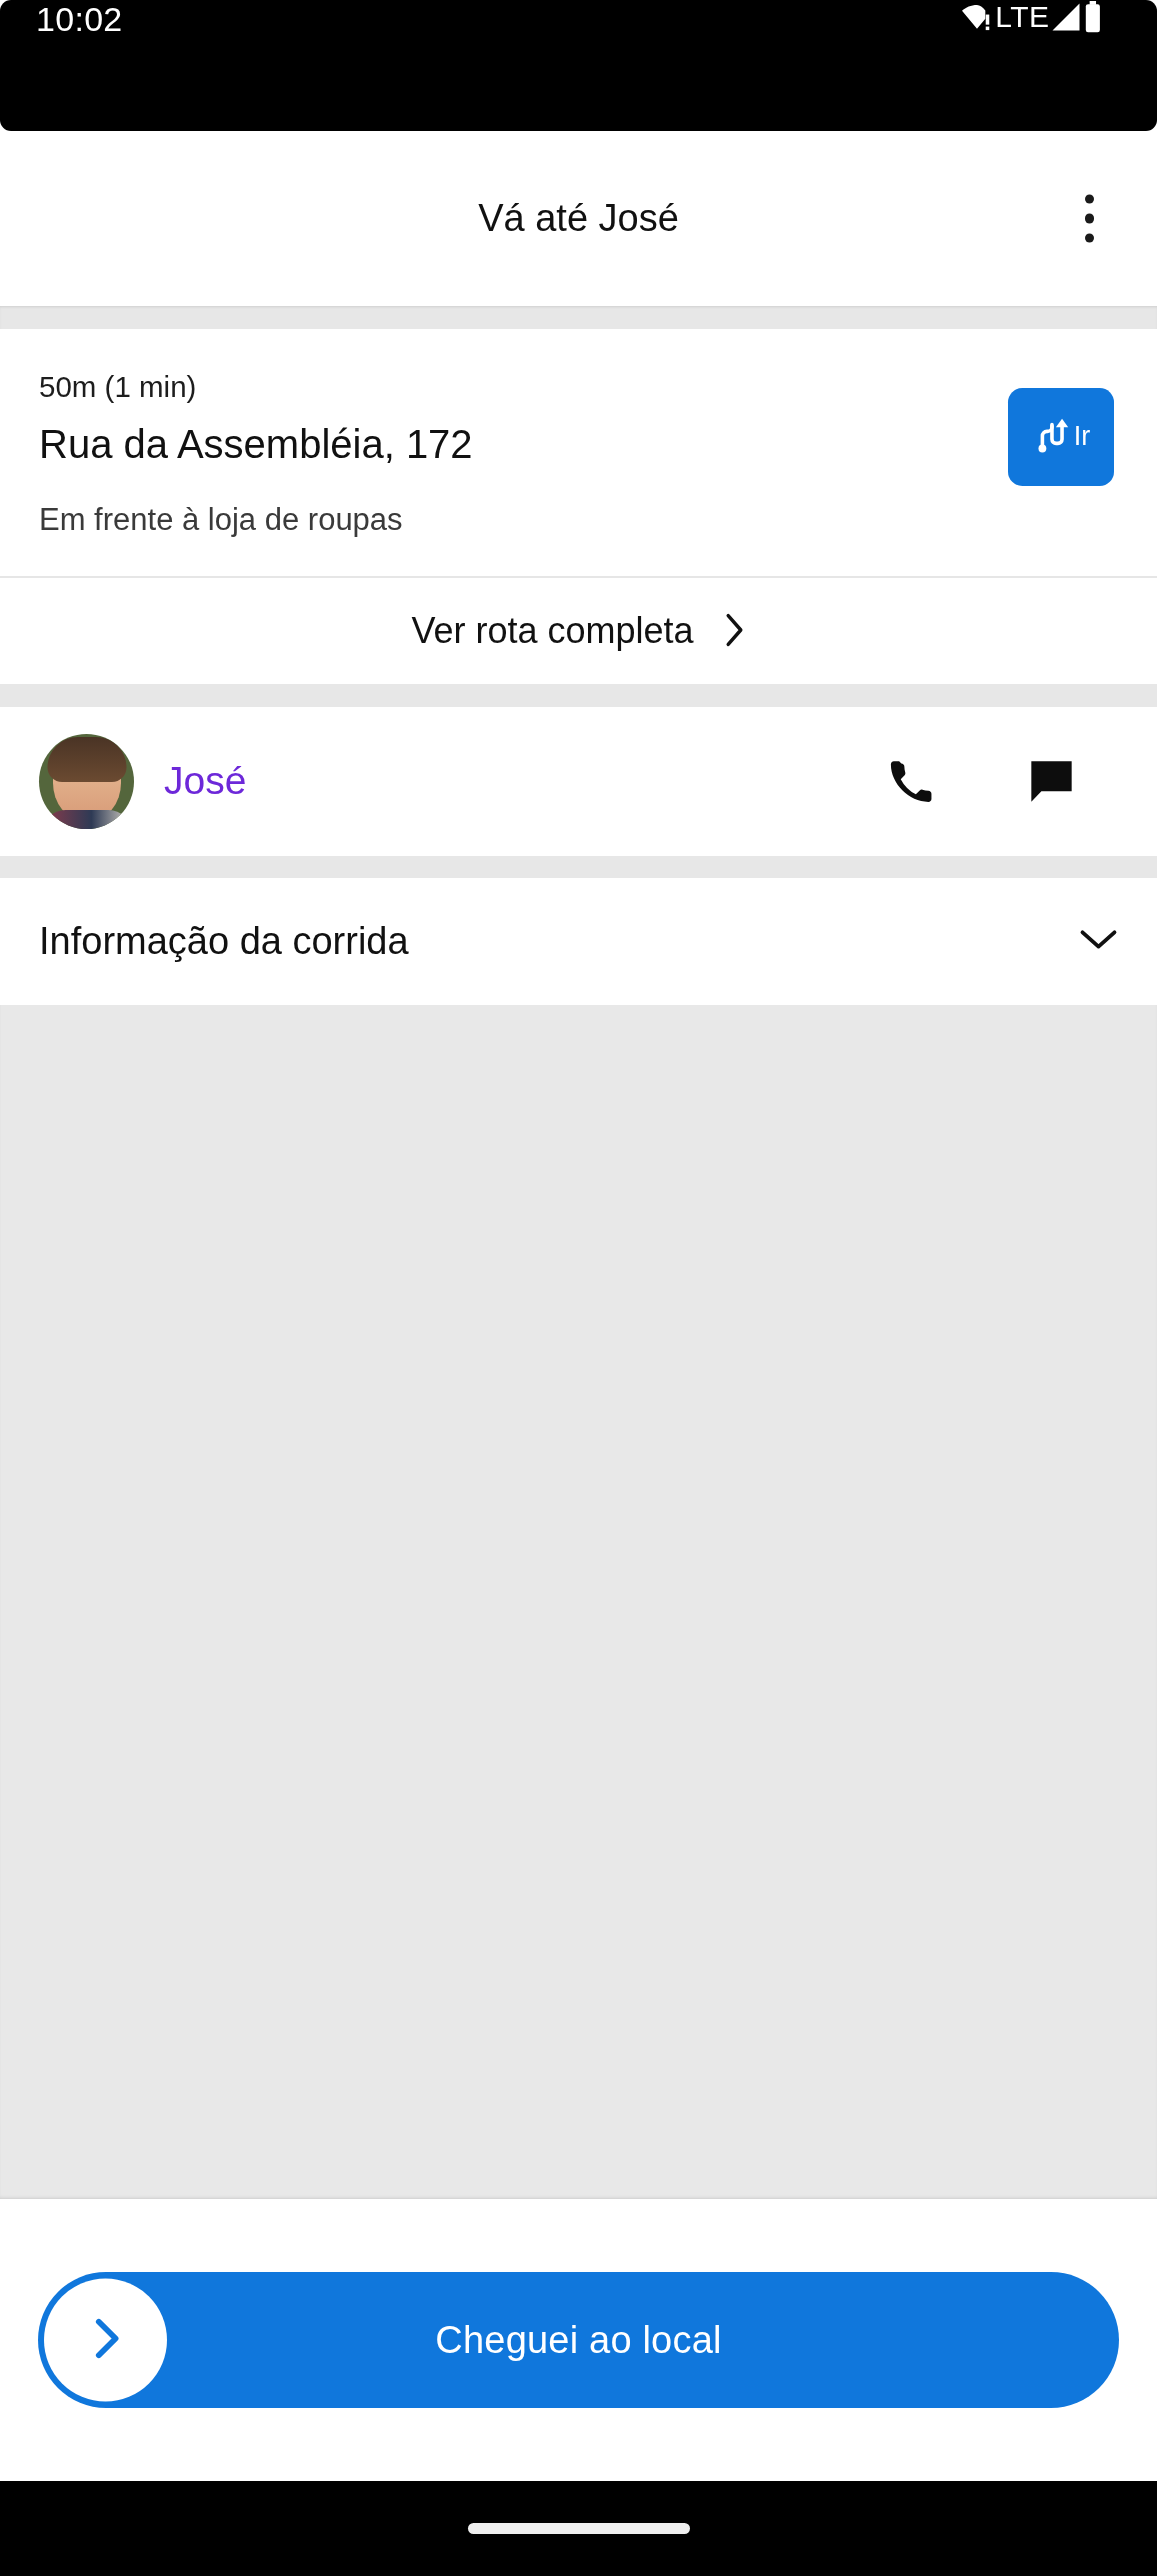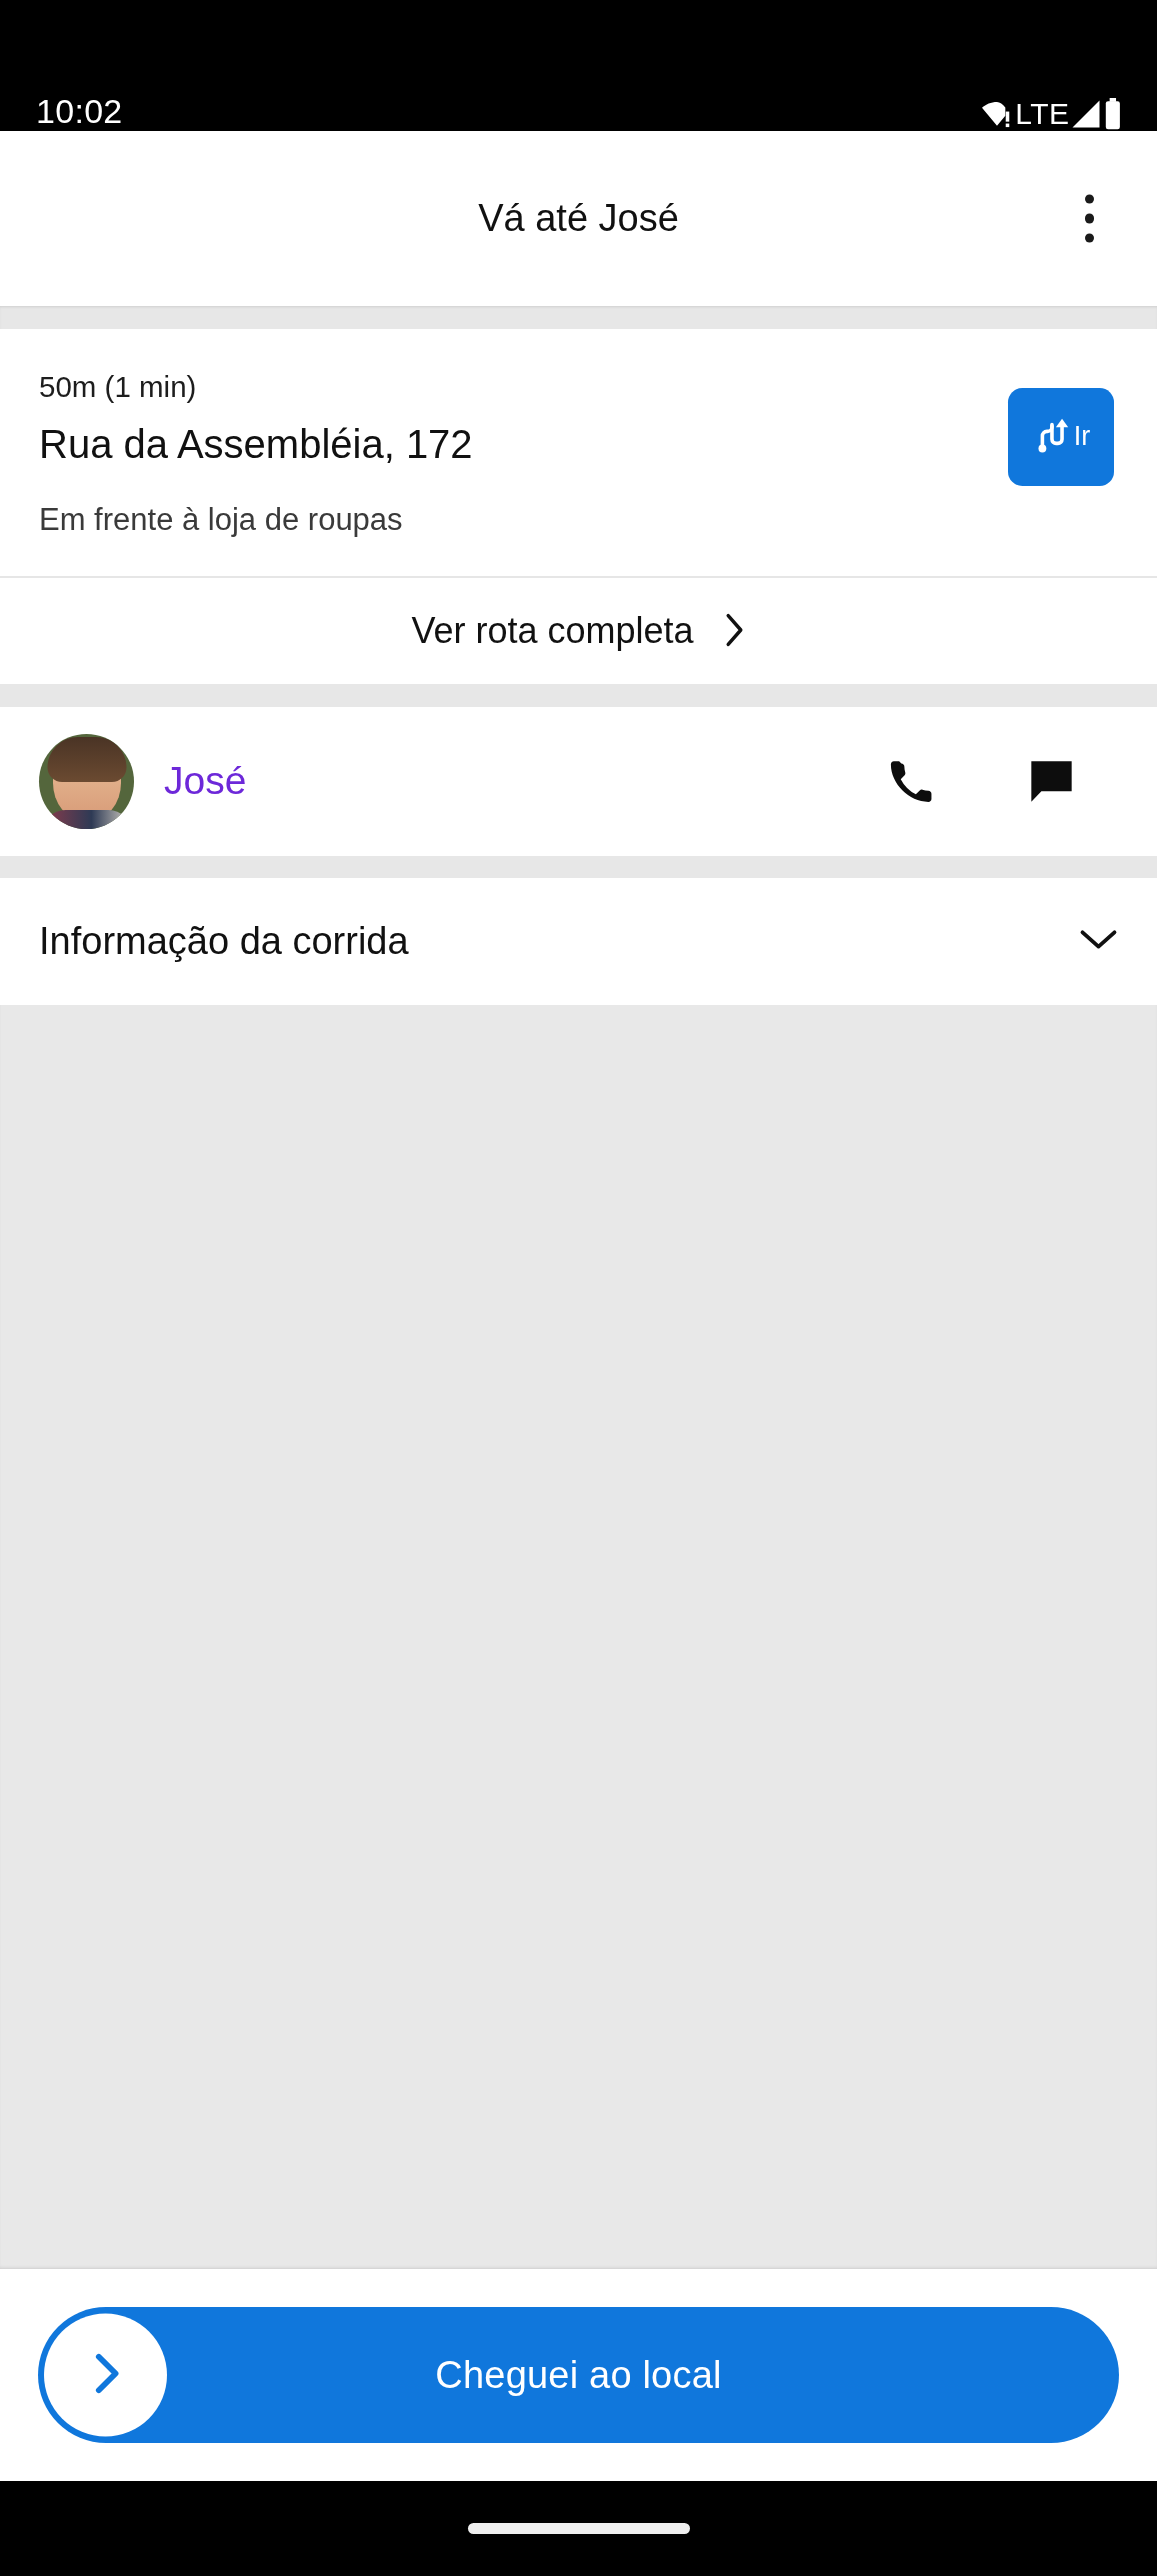--- a/index.html
+++ b/index.html
@@ -14,8 +14,8 @@
   
   .statusbar {
     height:131px; background:#000000; color:#ffffff;
-    display:flex; align-items:flex-end; justify-content:space-between;
-    padding:0 34px 0 36px; flex:0 0 auto;
+    display:flex; align-items:flex-start; justify-content:space-between;
+    padding:0 54px 0 36px; flex:0 0 auto;border-radius:11px;
   }
   .status-time { font-size:34px; letter-spacing:0.3px; font-weight:400; }
   .status-icons { display:flex; align-items:center; gap:0; }

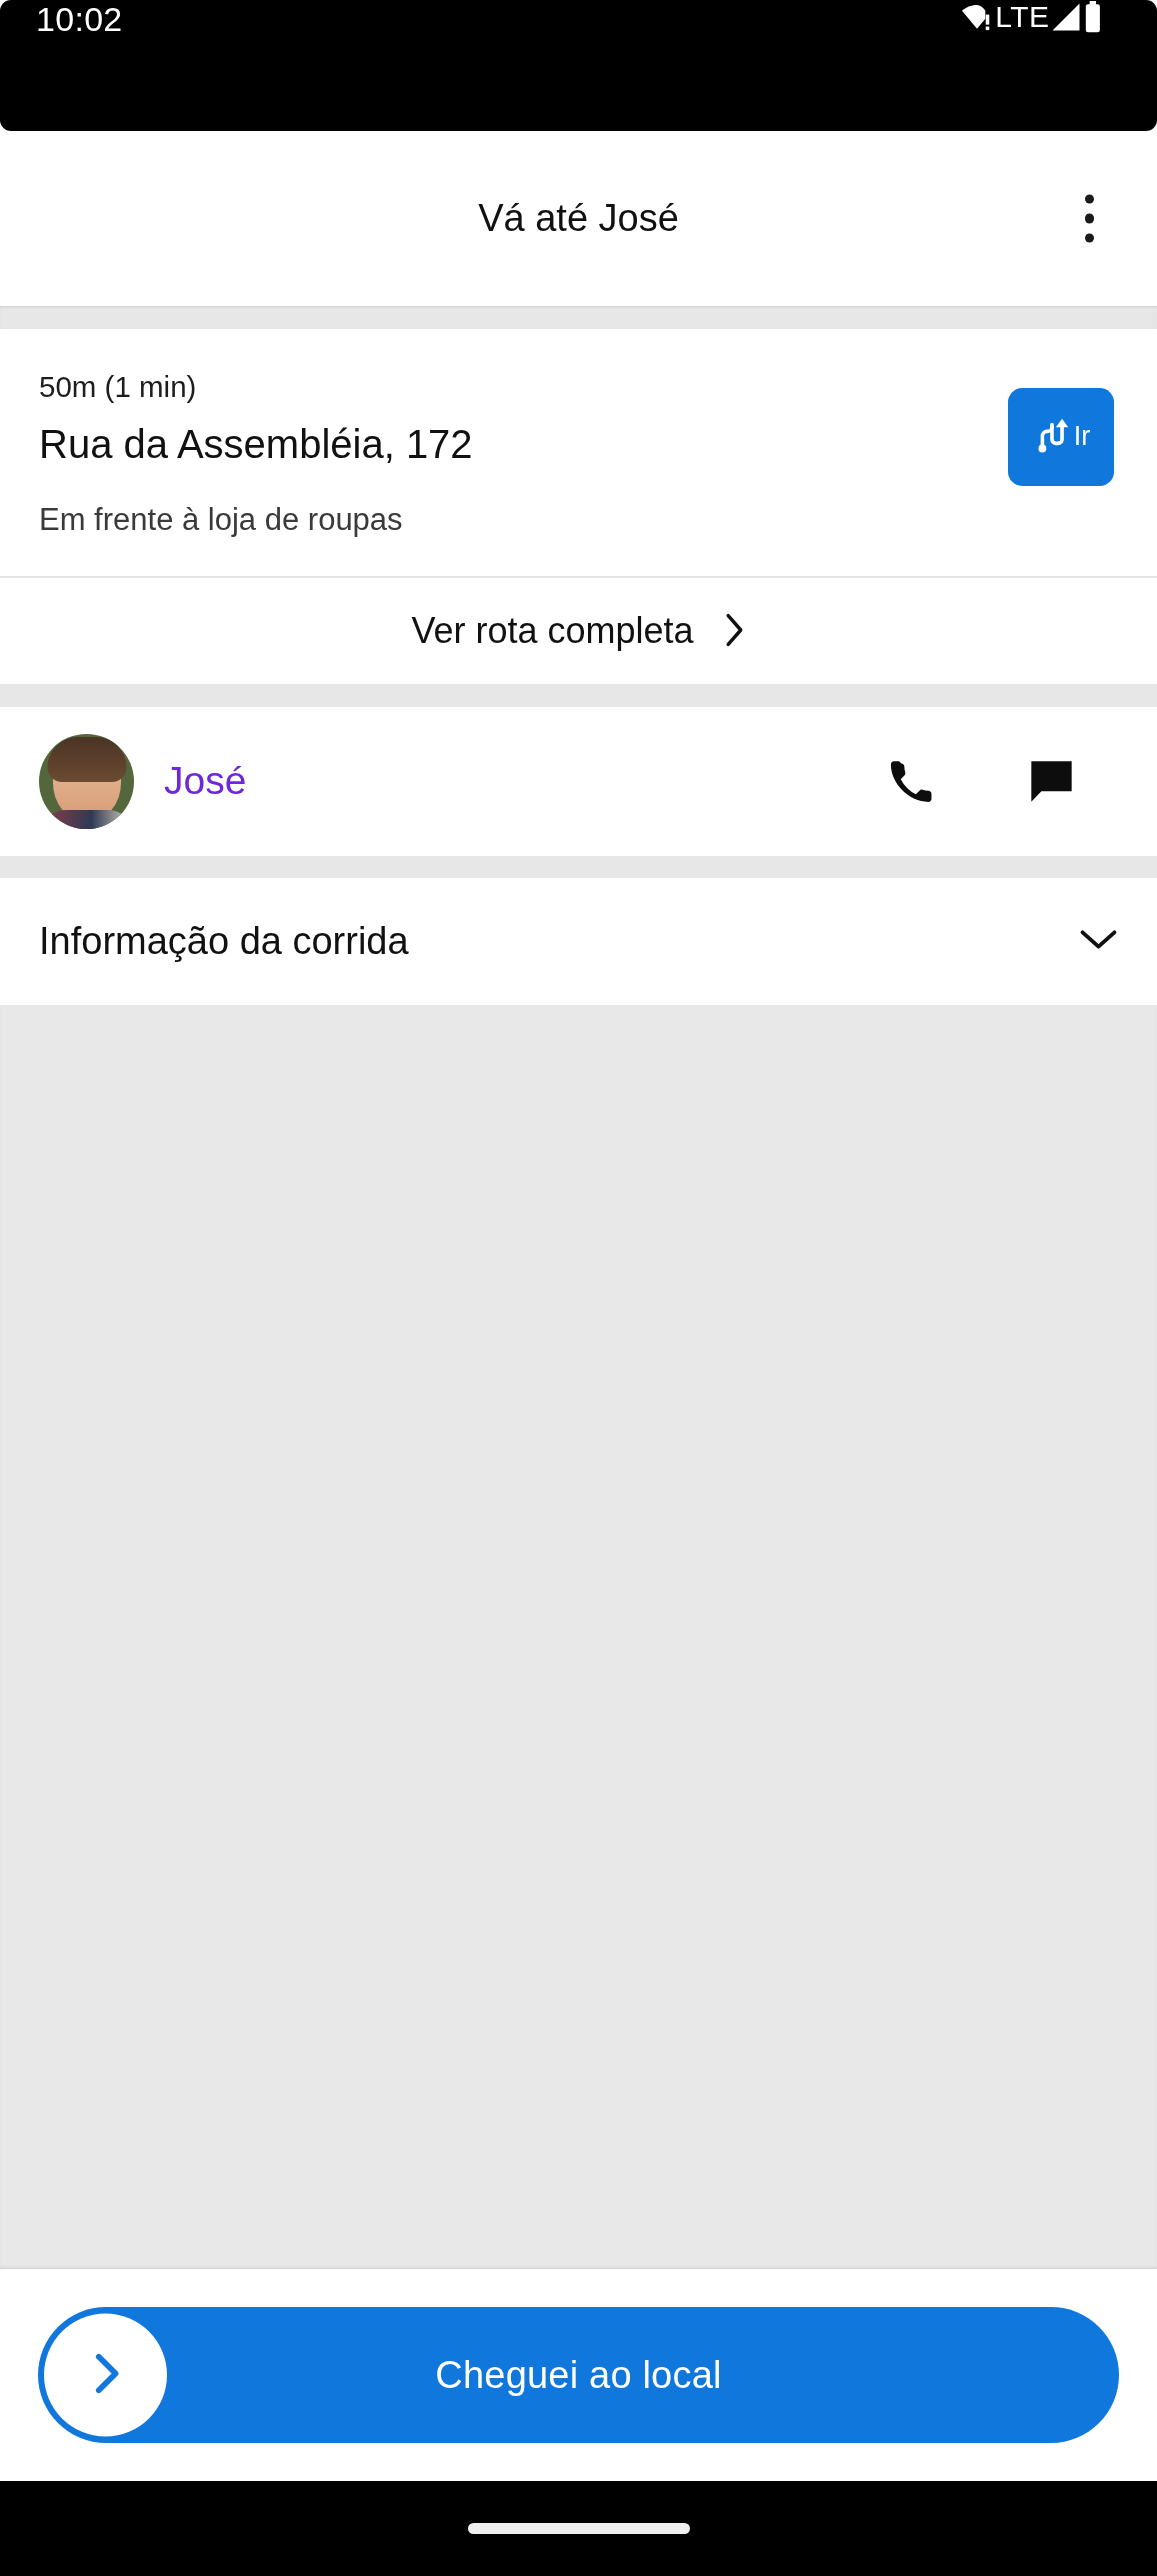--- a/index.html
+++ b/index.html
@@ -99,7 +99,7 @@
 
   
   .bottom-bar {
-    background:#ffffff; flex:0 0 auto; height:212px;
+    background:#ffffff; flex:0 0 auto; height:282px;
     display:flex; align-items:center; justify-content:center; padding:0 38px;
   }
   .slider {

